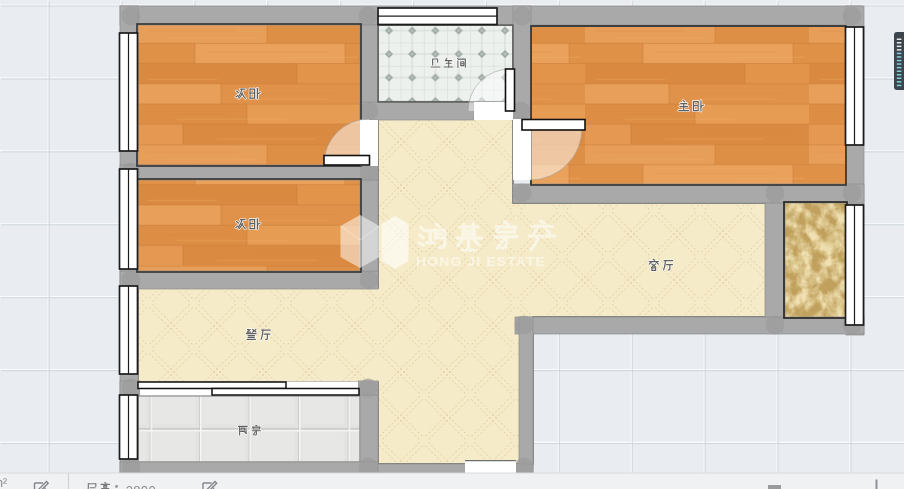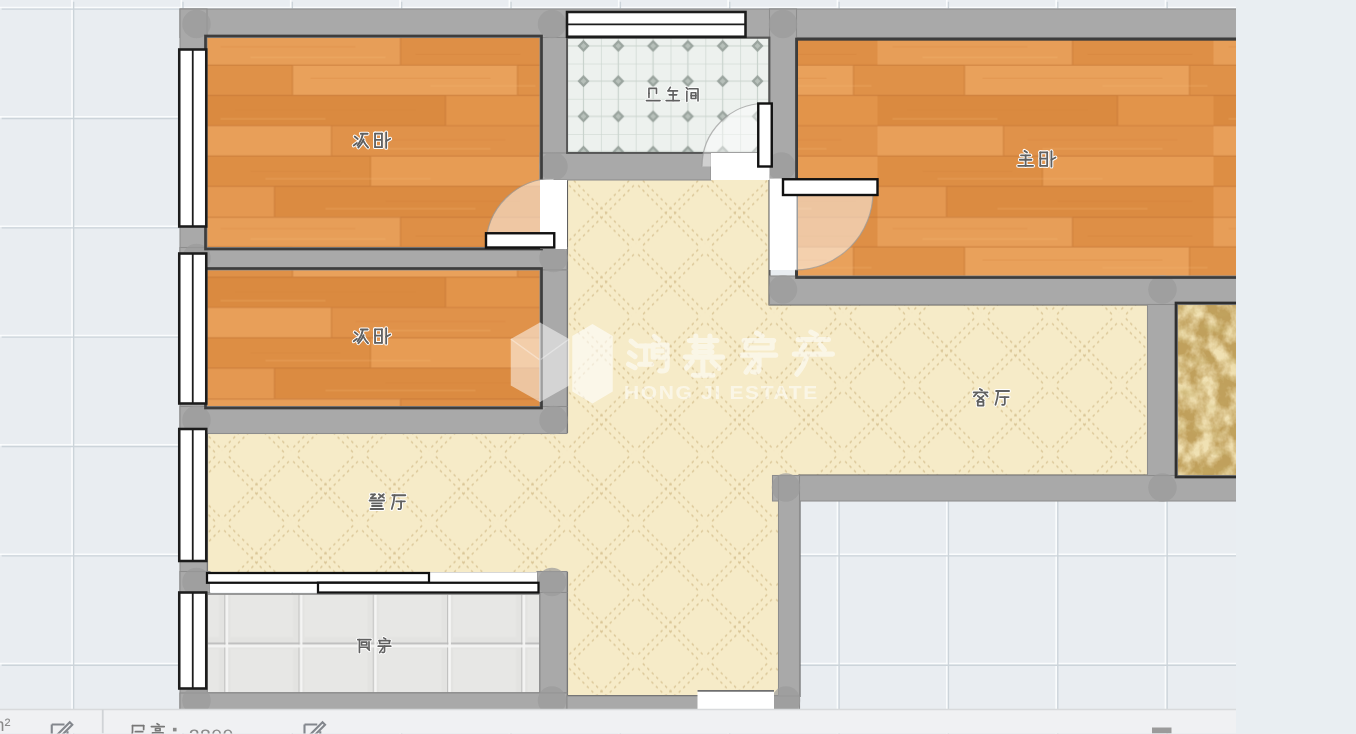--- a/index.html
+++ b/index.html
@@ -1,7 +1,7 @@
 <!DOCTYPE html>
 <html><head><meta charset="utf-8"><title>plan</title><style>
 html,body{margin:0;padding:0;background:#e9eef2;}
-.wrap{position:relative;width:824px;height:489px;overflow:hidden;font-family:"Liberation Sans",sans-serif;}
+.wrap{position:relative;width:904px;height:489px;overflow:hidden;font-family:"Liberation Sans",sans-serif;}
 </style></head><body>
 <div class="wrap">
 <svg width="904" height="489" viewBox="0 0 904 489">

